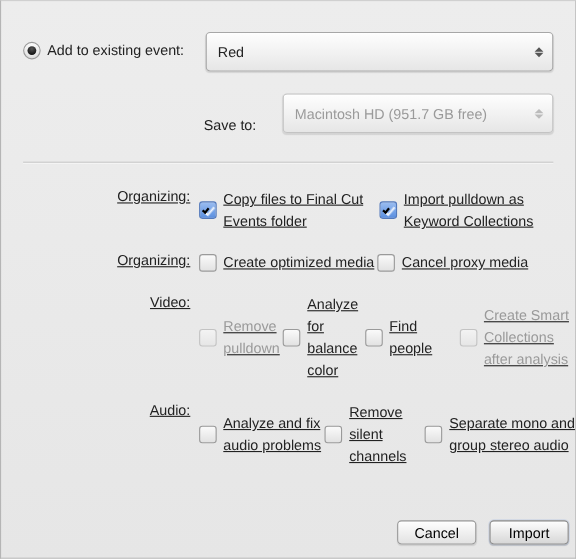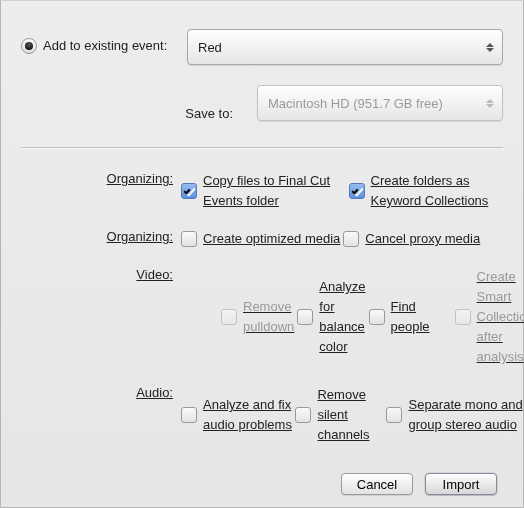--- a/index.html
+++ b/index.html
@@ -271,7 +271,7 @@
     </span>
     <span class="cb checked">
       <span class="box"></span>
-      <span>Create folders as Keyword Collections</span>
+      <span>Import pulldown as Keyword Collections</span>
     </span>
   </div>
 </div>

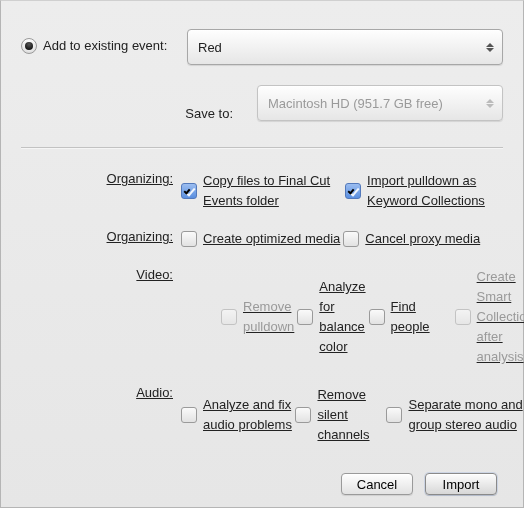--- a/index.html
+++ b/index.html
@@ -108,7 +108,7 @@
     transform: rotate(-50deg);
     filter: blur(0.4px);
   }
-  .cb.disabled { color: #9a9a9a; margin-left: 40px; }
+  .cb.disabled { color: #9a9a9a; }
   .cb.disabled .box {
     background: linear-gradient(#f3f3f3, #e6e6e6);
     border-color: #c3c3c3;

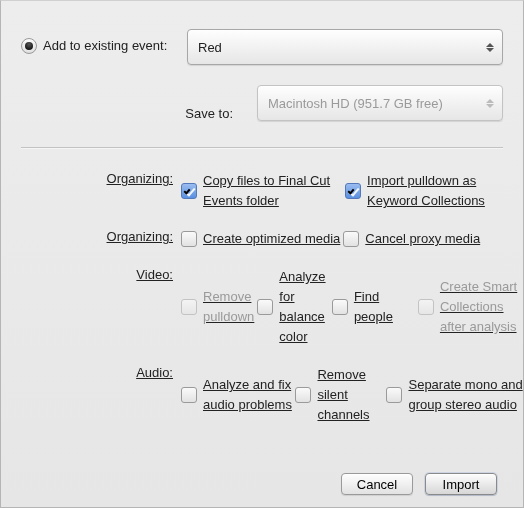--- a/index.html
+++ b/index.html
@@ -206,7 +206,7 @@
   .button-row {
     position: absolute;
     bottom: 12px;
-    right: 26px;
+    right: 6px;
     display: flex;
     gap: 12px;
   }

